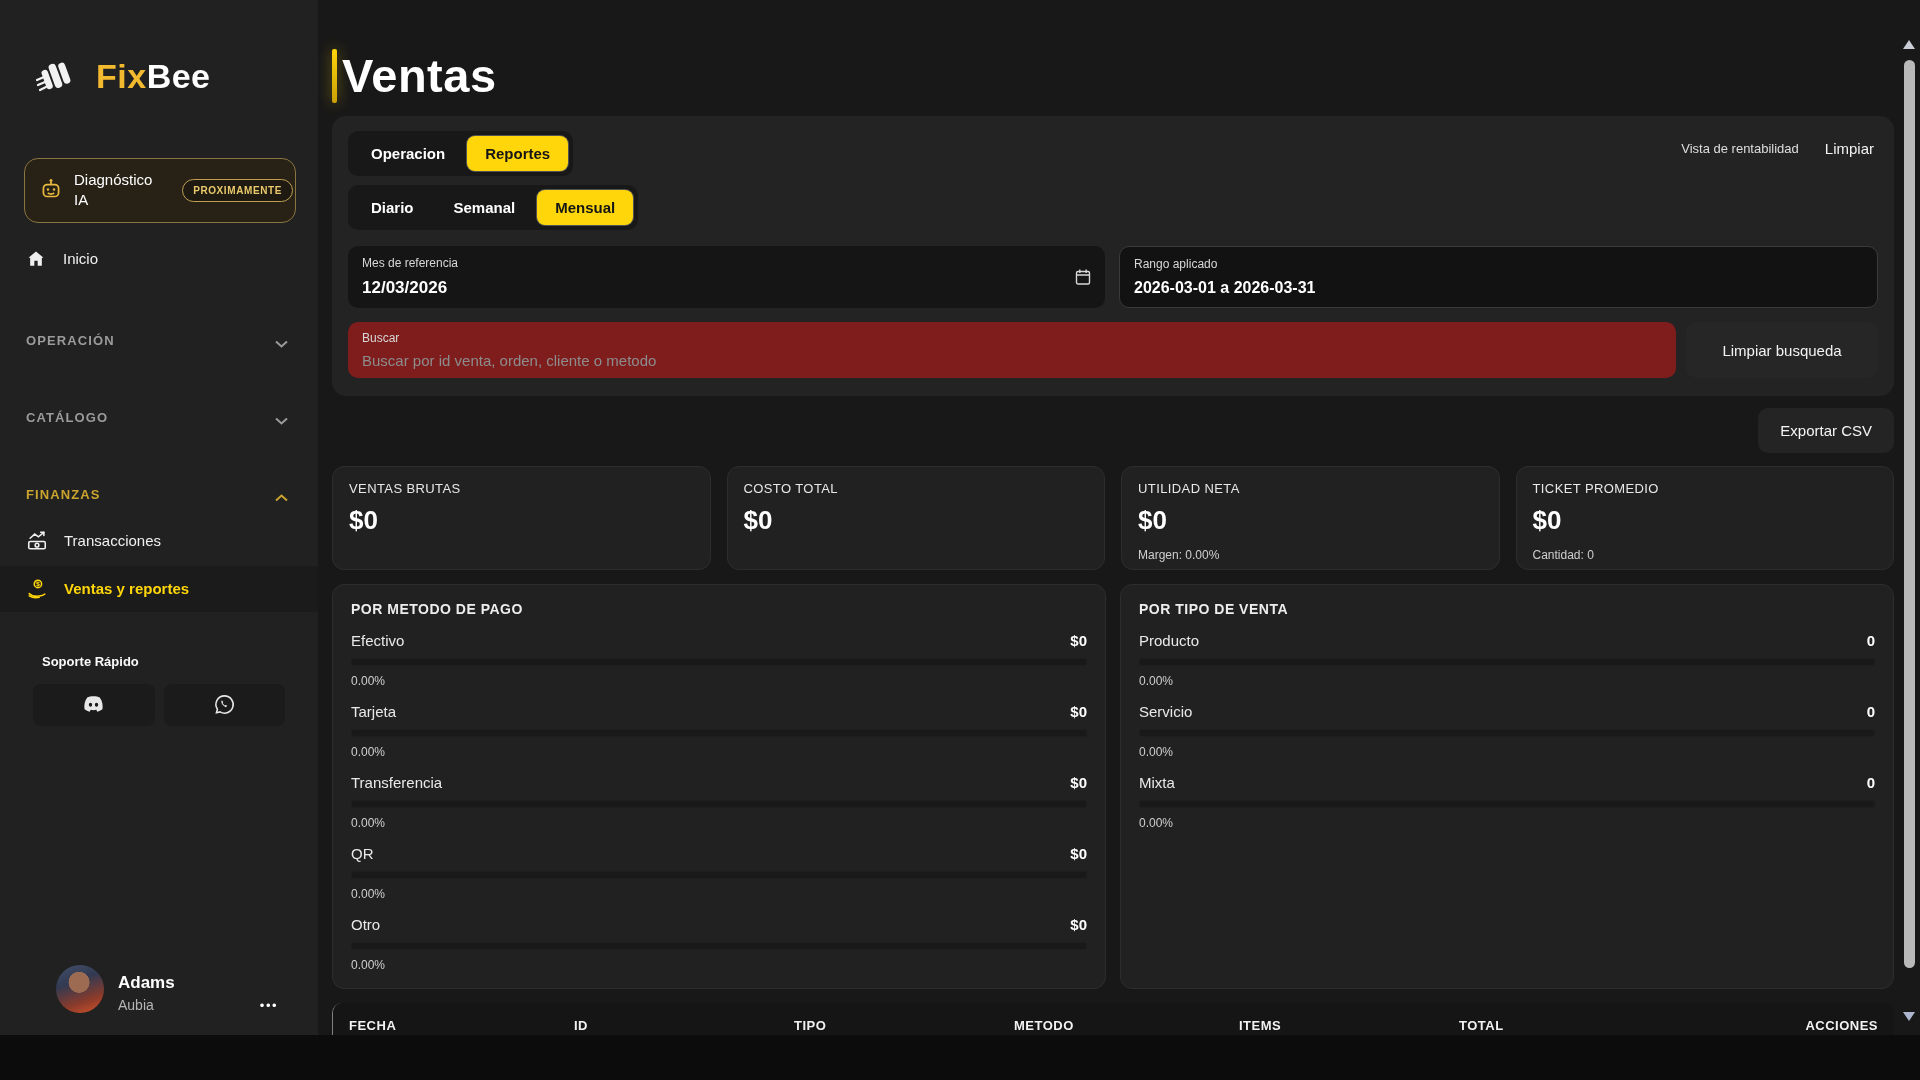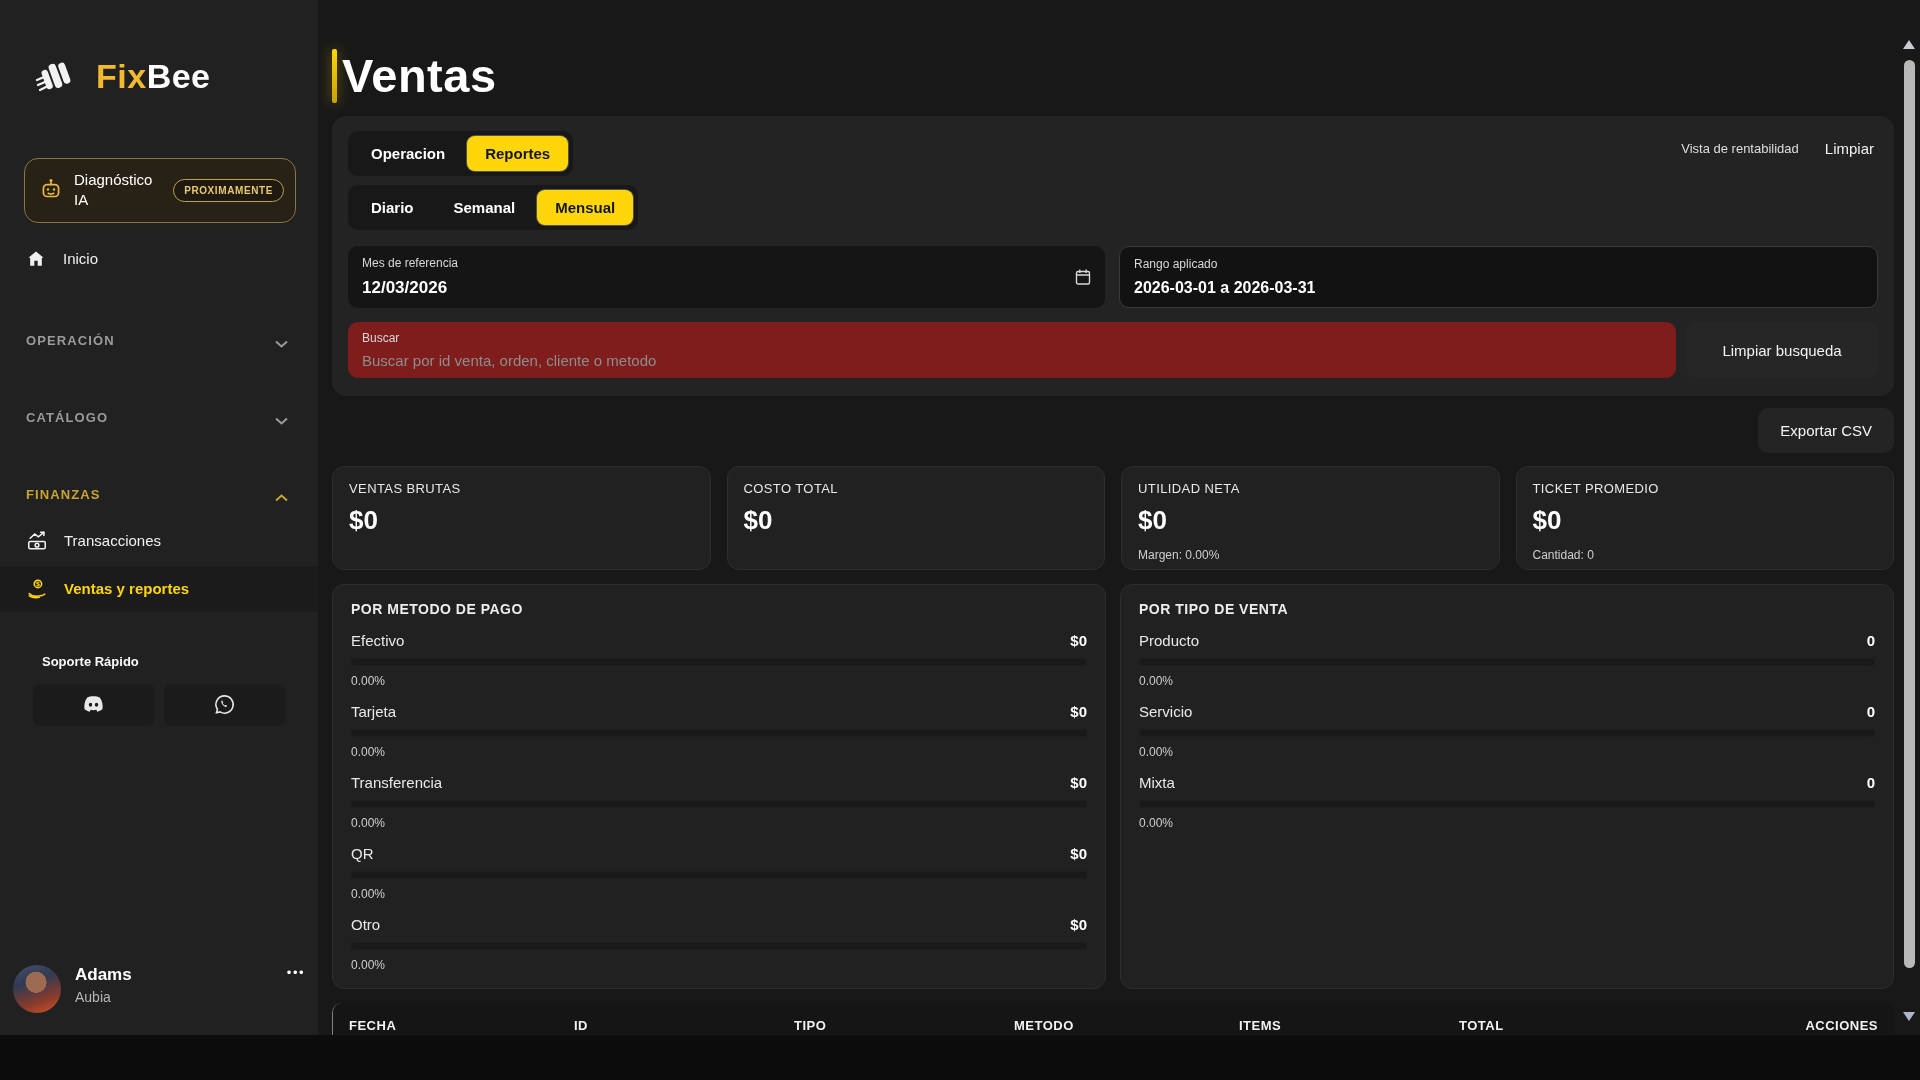--- a/index.html
+++ b/index.html
@@ -14,7 +14,7 @@
   .logo-fix { color:#f3ba2f; } .logo-bee { color:#ffffff; }
 
   .diag-card { display:flex; align-items:center; gap:10px; margin:62px 22px 0 24px;
-               padding:11px 11px 11px 13px; background:#282216; border:1px solid #8a7640;
+               padding:11px 2px 11px 13px; background:#282216; border:1px solid #8a7640;
                border-radius:14px; cursor:pointer; }
   .diag-label { font-size:15px; color:#ffffff; line-height:1.35; }
   .diag-badge { margin-left:auto; font-size:10px; font-weight:bold; color:#e9c96b;

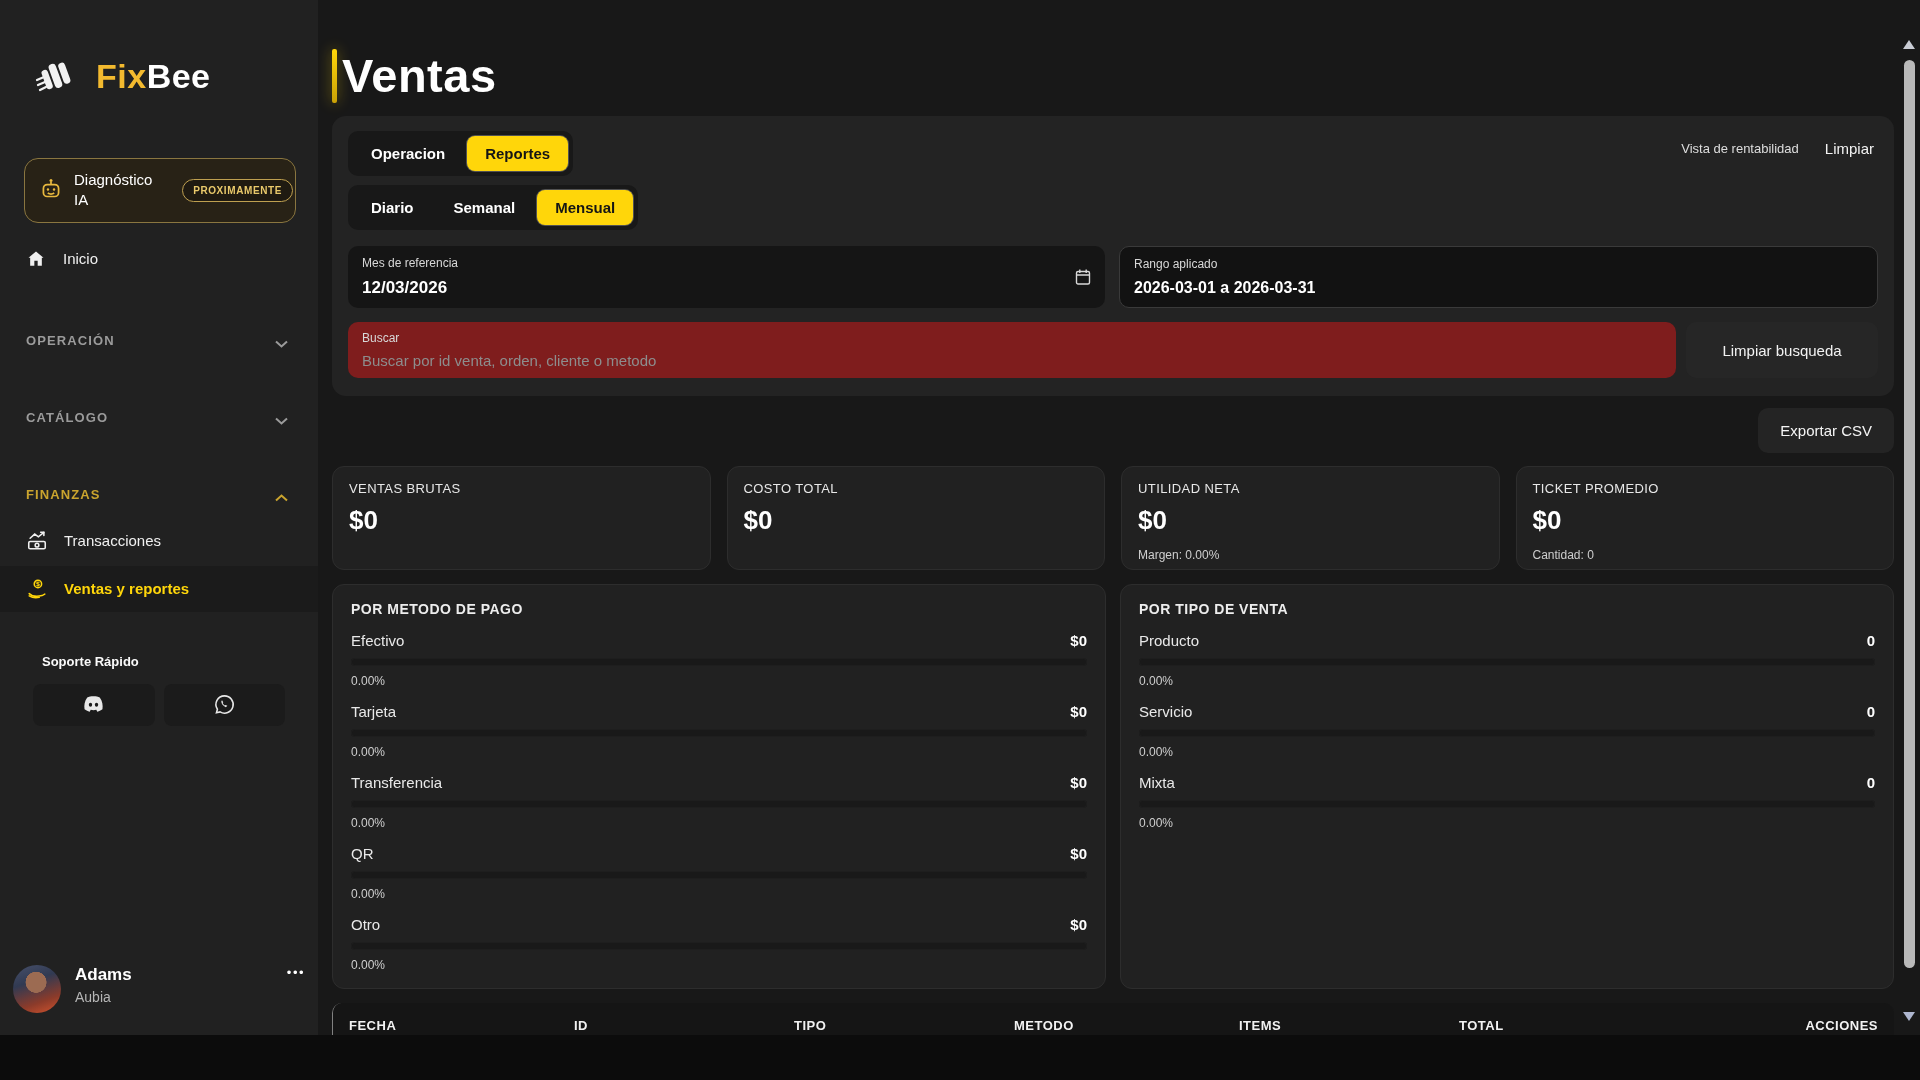--- a/index.html
+++ b/index.html
@@ -38,8 +38,8 @@
   .soporte-btn { flex:1; height:42px; background:#1b1b1b; border:none; border-radius:8px;
                  display:flex; align-items:center; justify-content:center; cursor:pointer; }
 
-  .profile { position:absolute; left:0; right:0; bottom:22px; display:flex;
-             align-items:flex-start; padding:0 13px; gap:14px; }
+  .profile { position:absolute; left:16px; right:0; bottom:22px; display:flex;
+             align-items:flex-end; padding:0 40px; gap:14px; }
   .avatar { width:48px; height:48px; border-radius:50%; flex:0 0 48px;
             background:
               radial-gradient(circle at 48% 36%, #9c6b52 0 26%, rgba(0,0,0,0) 27%),

